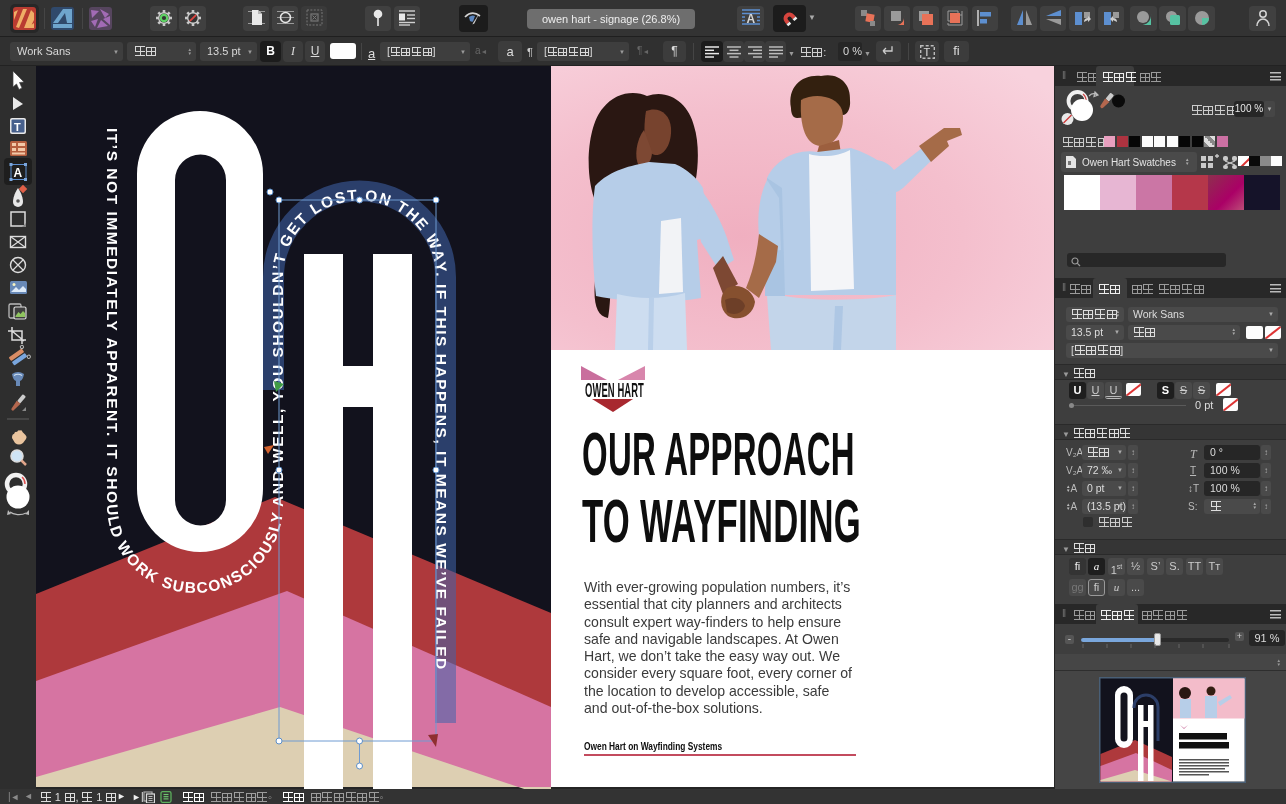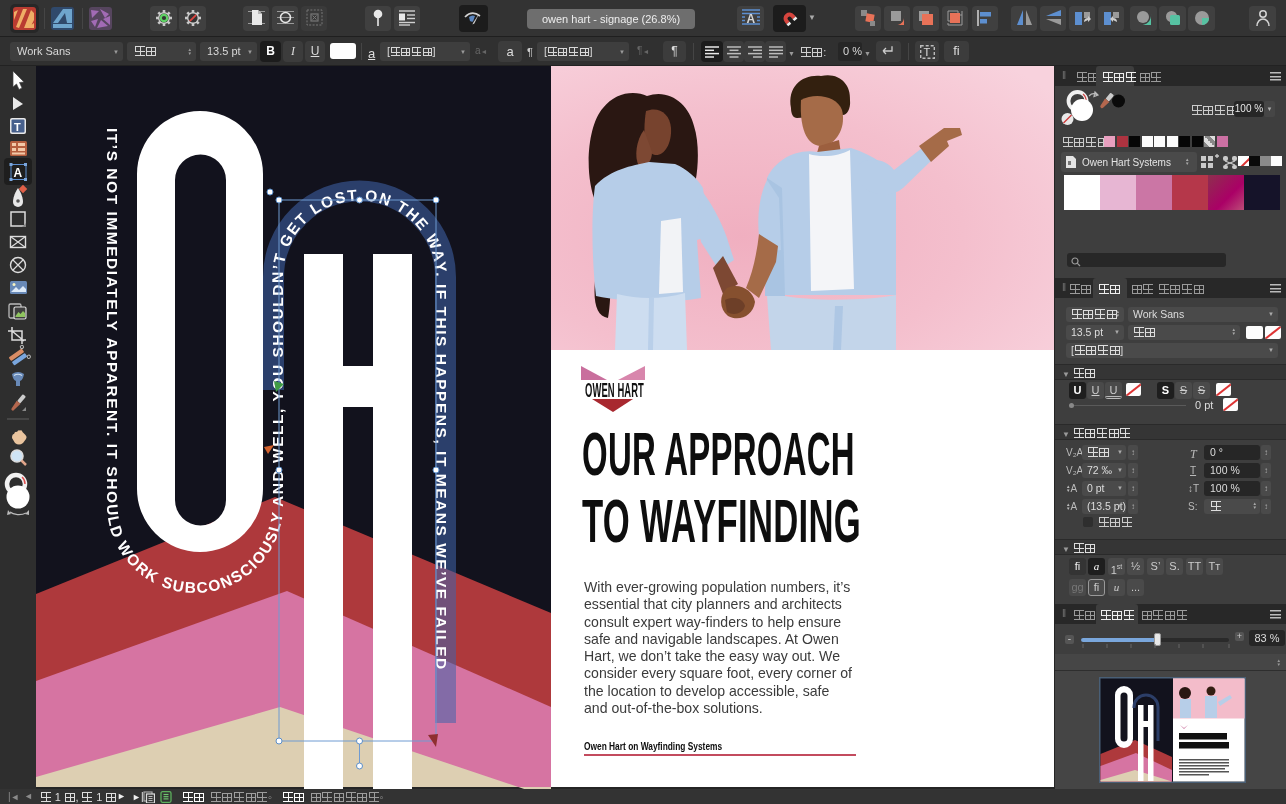--- a/index.html
+++ b/index.html
@@ -524,7 +524,7 @@
             <path d="M1,1 h7 l3,3 v9 h-10 Z" fill="#e4e4e4"></path>
             <rect x="3" y="6" width="3" height="4" fill="#777"></rect>
           </svg>
-      <div class="abs" style="left:21px;top:5px;font-size:10px;color:#e4e4e4;white-space:nowrap">Owen Hart Systems</div>
+      <div class="abs" style="left:21px;top:5px;font-size:10px;color:#e4e4e4;white-space:nowrap">Owen Hart Swatches</div>
       <div class="abs" style="left:124px;top:4px;color:#aaa;font-size:9px"><span class="ud">▲<br>▼</span></div>
     </div>
     <svg class="abs" style="left:146px;top:68px" width="36" height="17" viewBox="0 0 36 17">

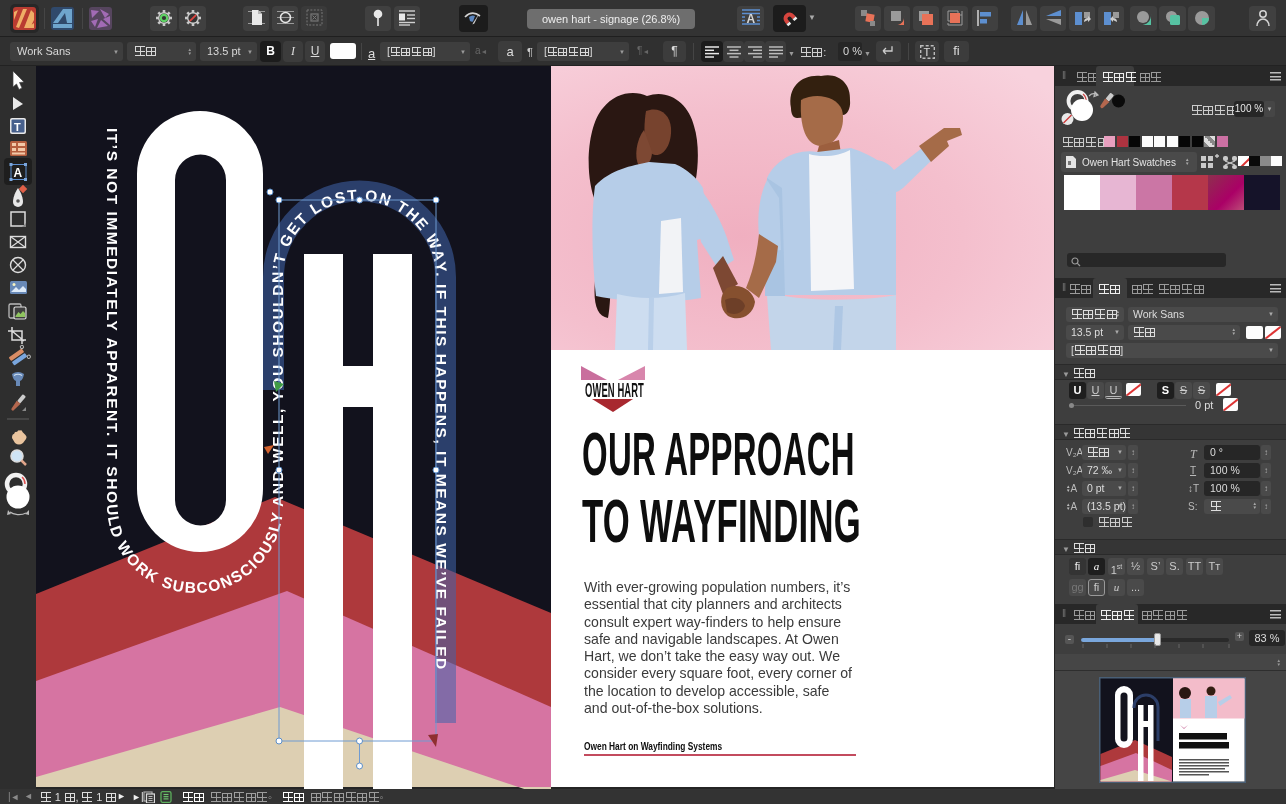--- a/index.html
+++ b/index.html
@@ -654,7 +654,7 @@
           </g>
         </svg>
     <div class="abs" style="left:180px;top:8px;width:9px;height:9px;background:#555;border-radius:2px;color:#ccc;font-size:9px;line-height:9px;text-align:center">+</div>
-    <div class="abs" style="left:194px;top:6px;width:36px;height:16px;background:#262626;border-radius:3px;color:#ddd;font-size:11px;line-height:16px;text-align:center">83 %</div>
+    <div class="abs" style="left:194px;top:6px;width:36px;height:16px;background:#262626;border-radius:3px;color:#ddd;font-size:11px;line-height:16px;text-align:center">91 %</div>
     <div class="abs" style="left:0;top:30px;width:232px;height:17px;background:#464646;border-bottom:1px solid #2e2e2e">
           <span style="position:absolute;right:6px;top:4px;color:#999;font-size:8px"><span class="ud">▲<br>▼</span></span>
         </div>

